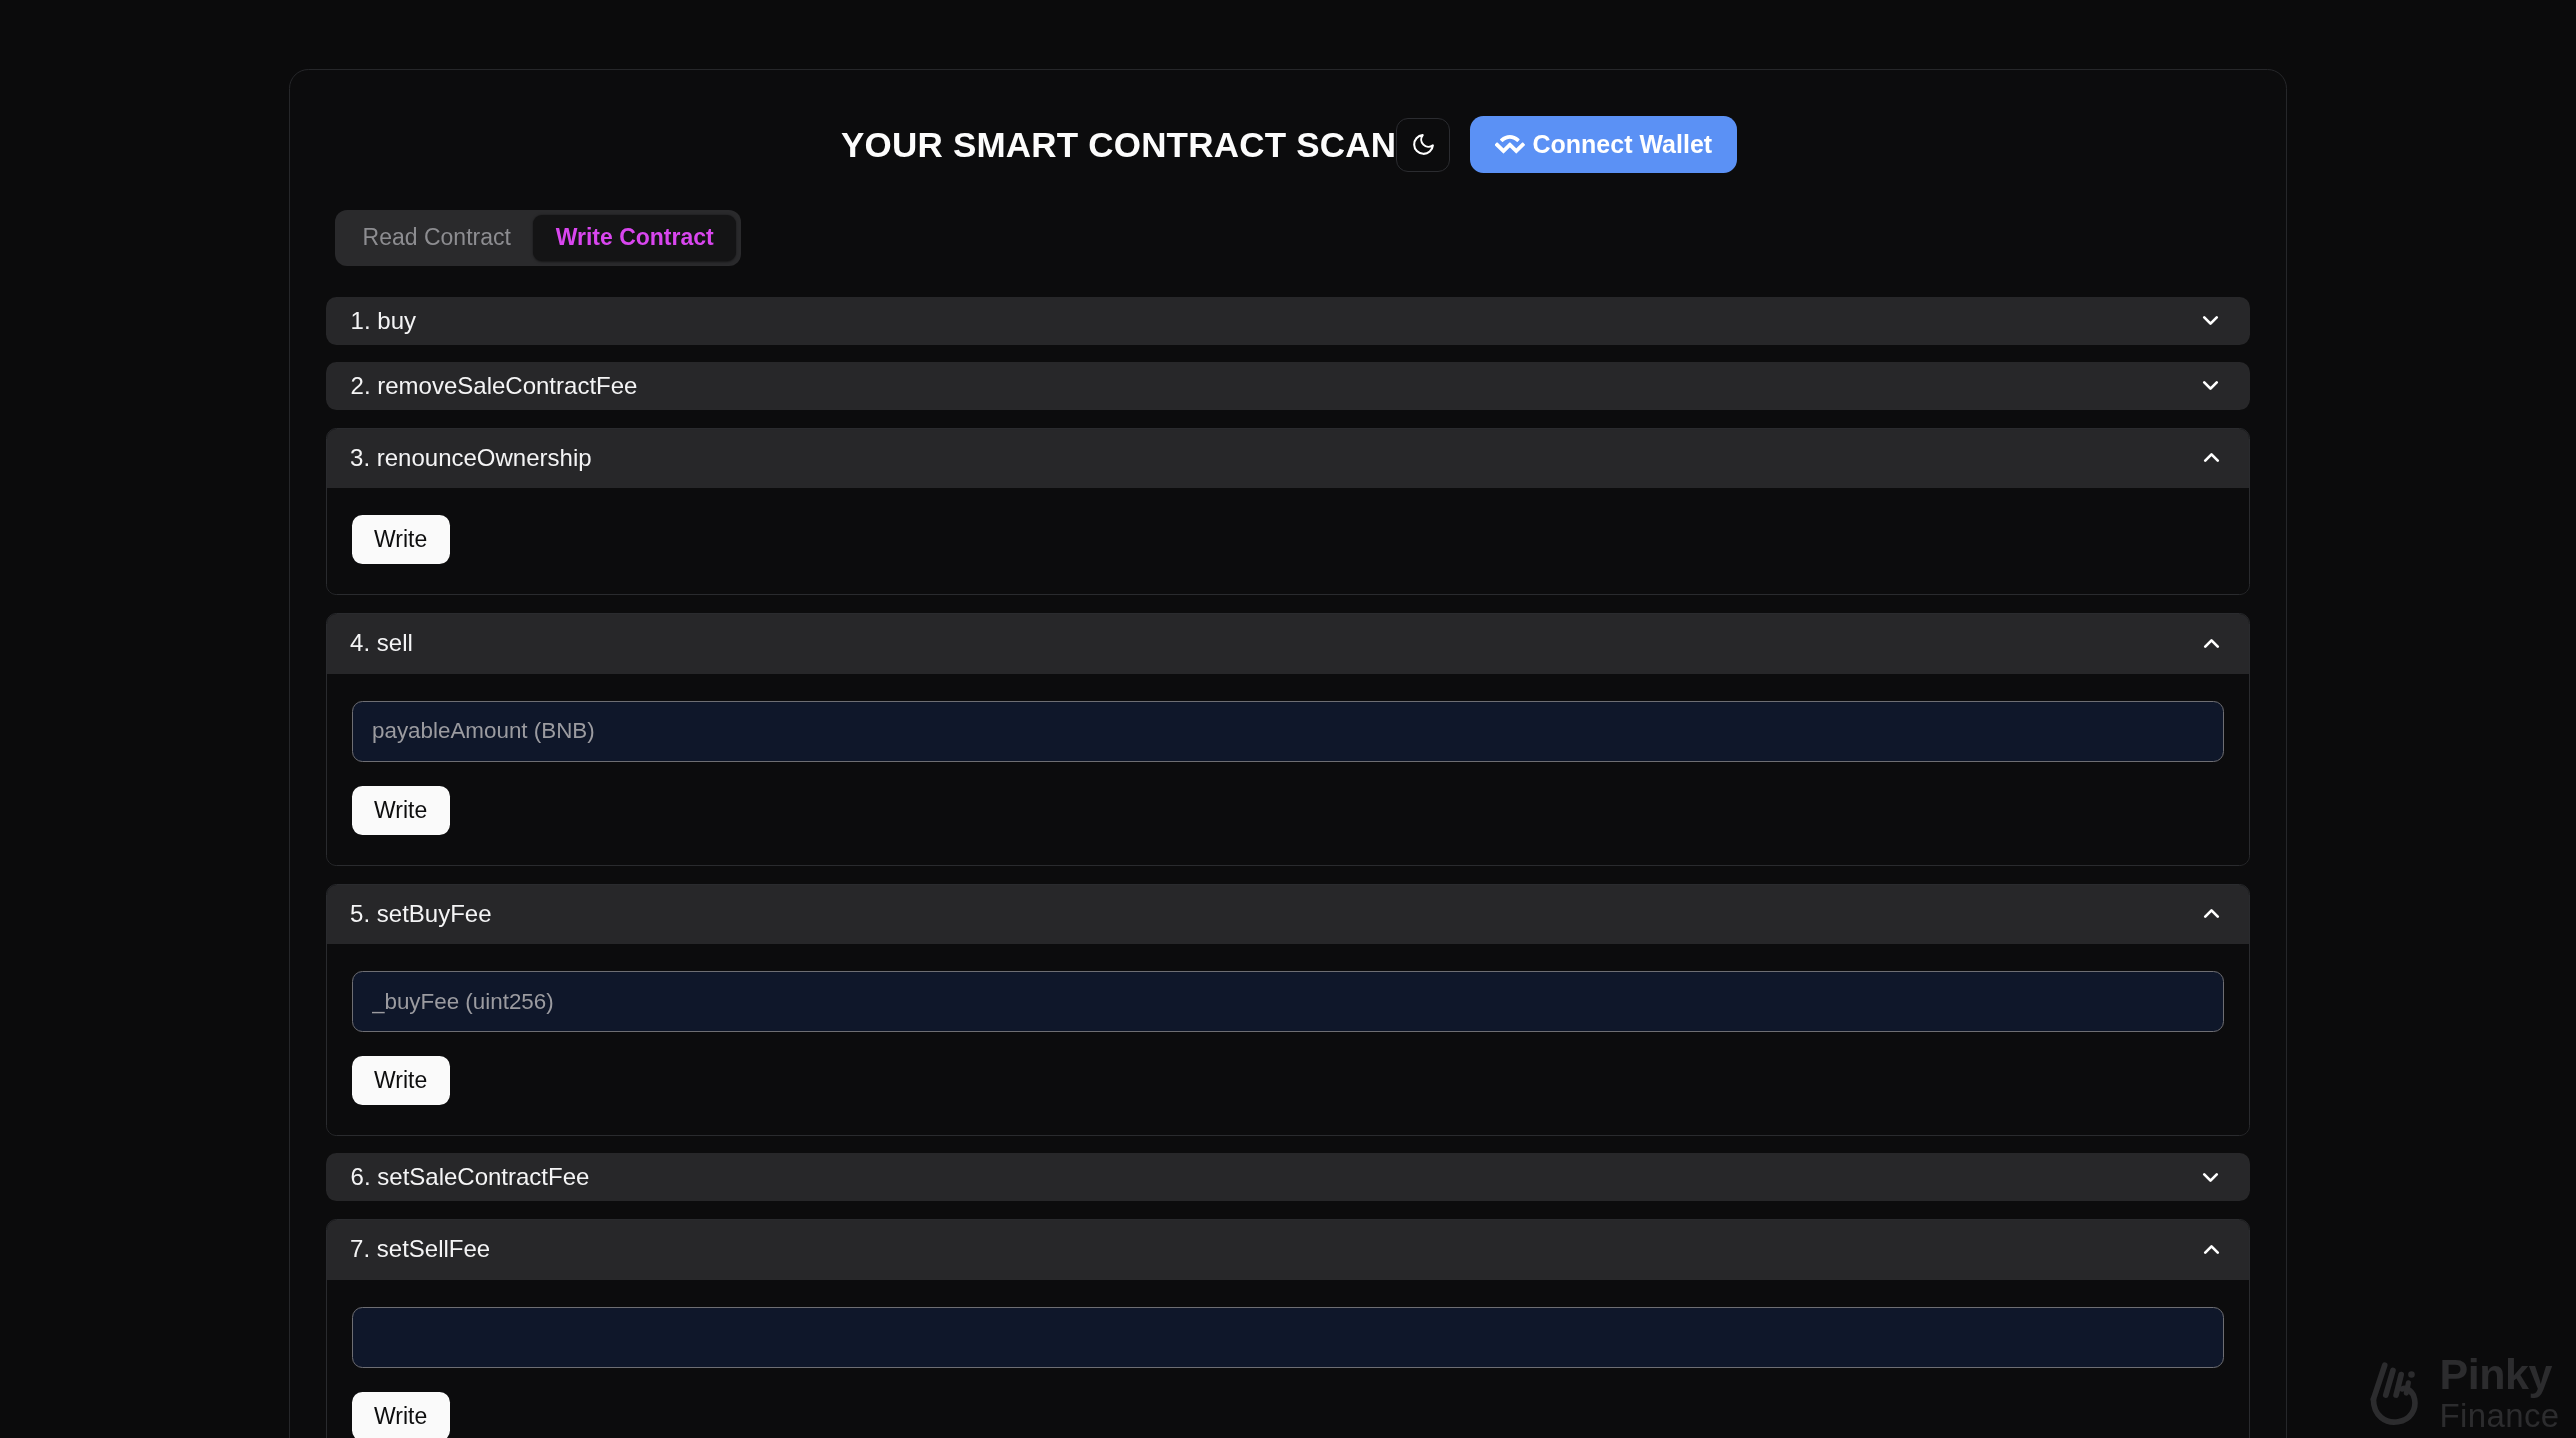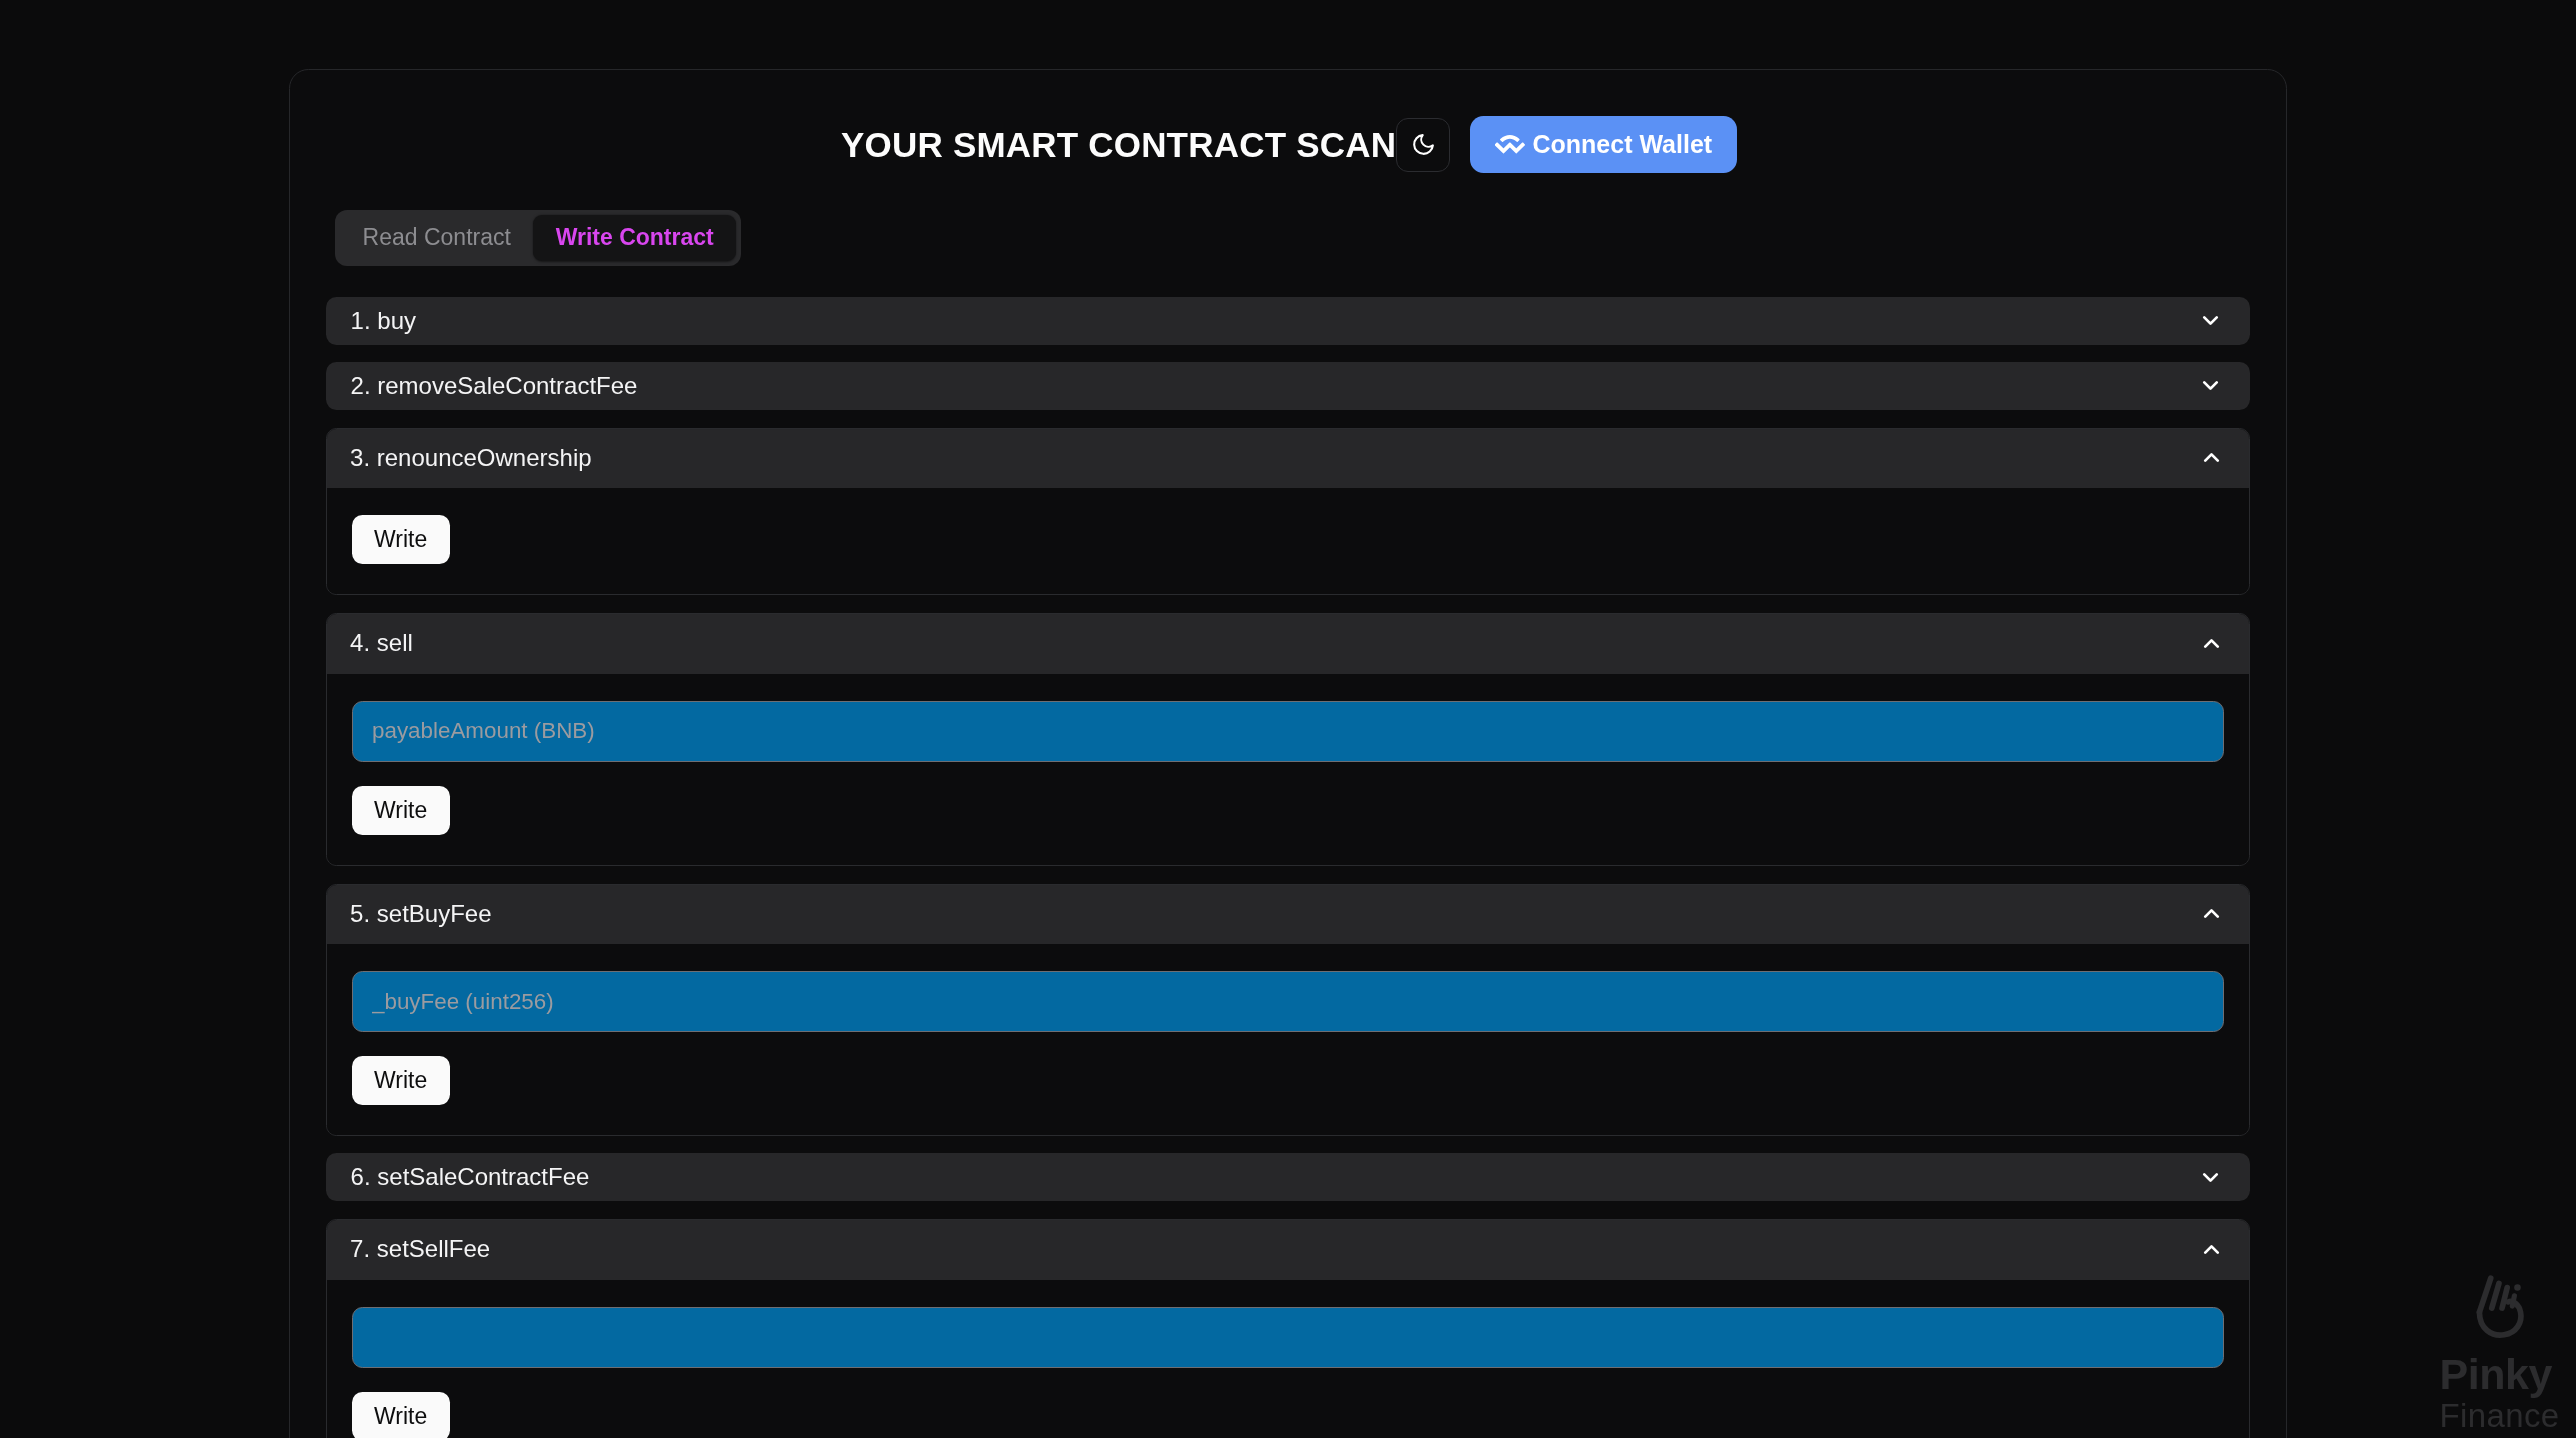--- a/index.html
+++ b/index.html
@@ -130,7 +130,7 @@
   .field {
     width:100%;
     height:61px;
-    background:#0369a1;
+    background:#0f172a;
     border:1.5px solid #6e6e73;
     border-radius:10.4px;
     padding:0 19.4px;

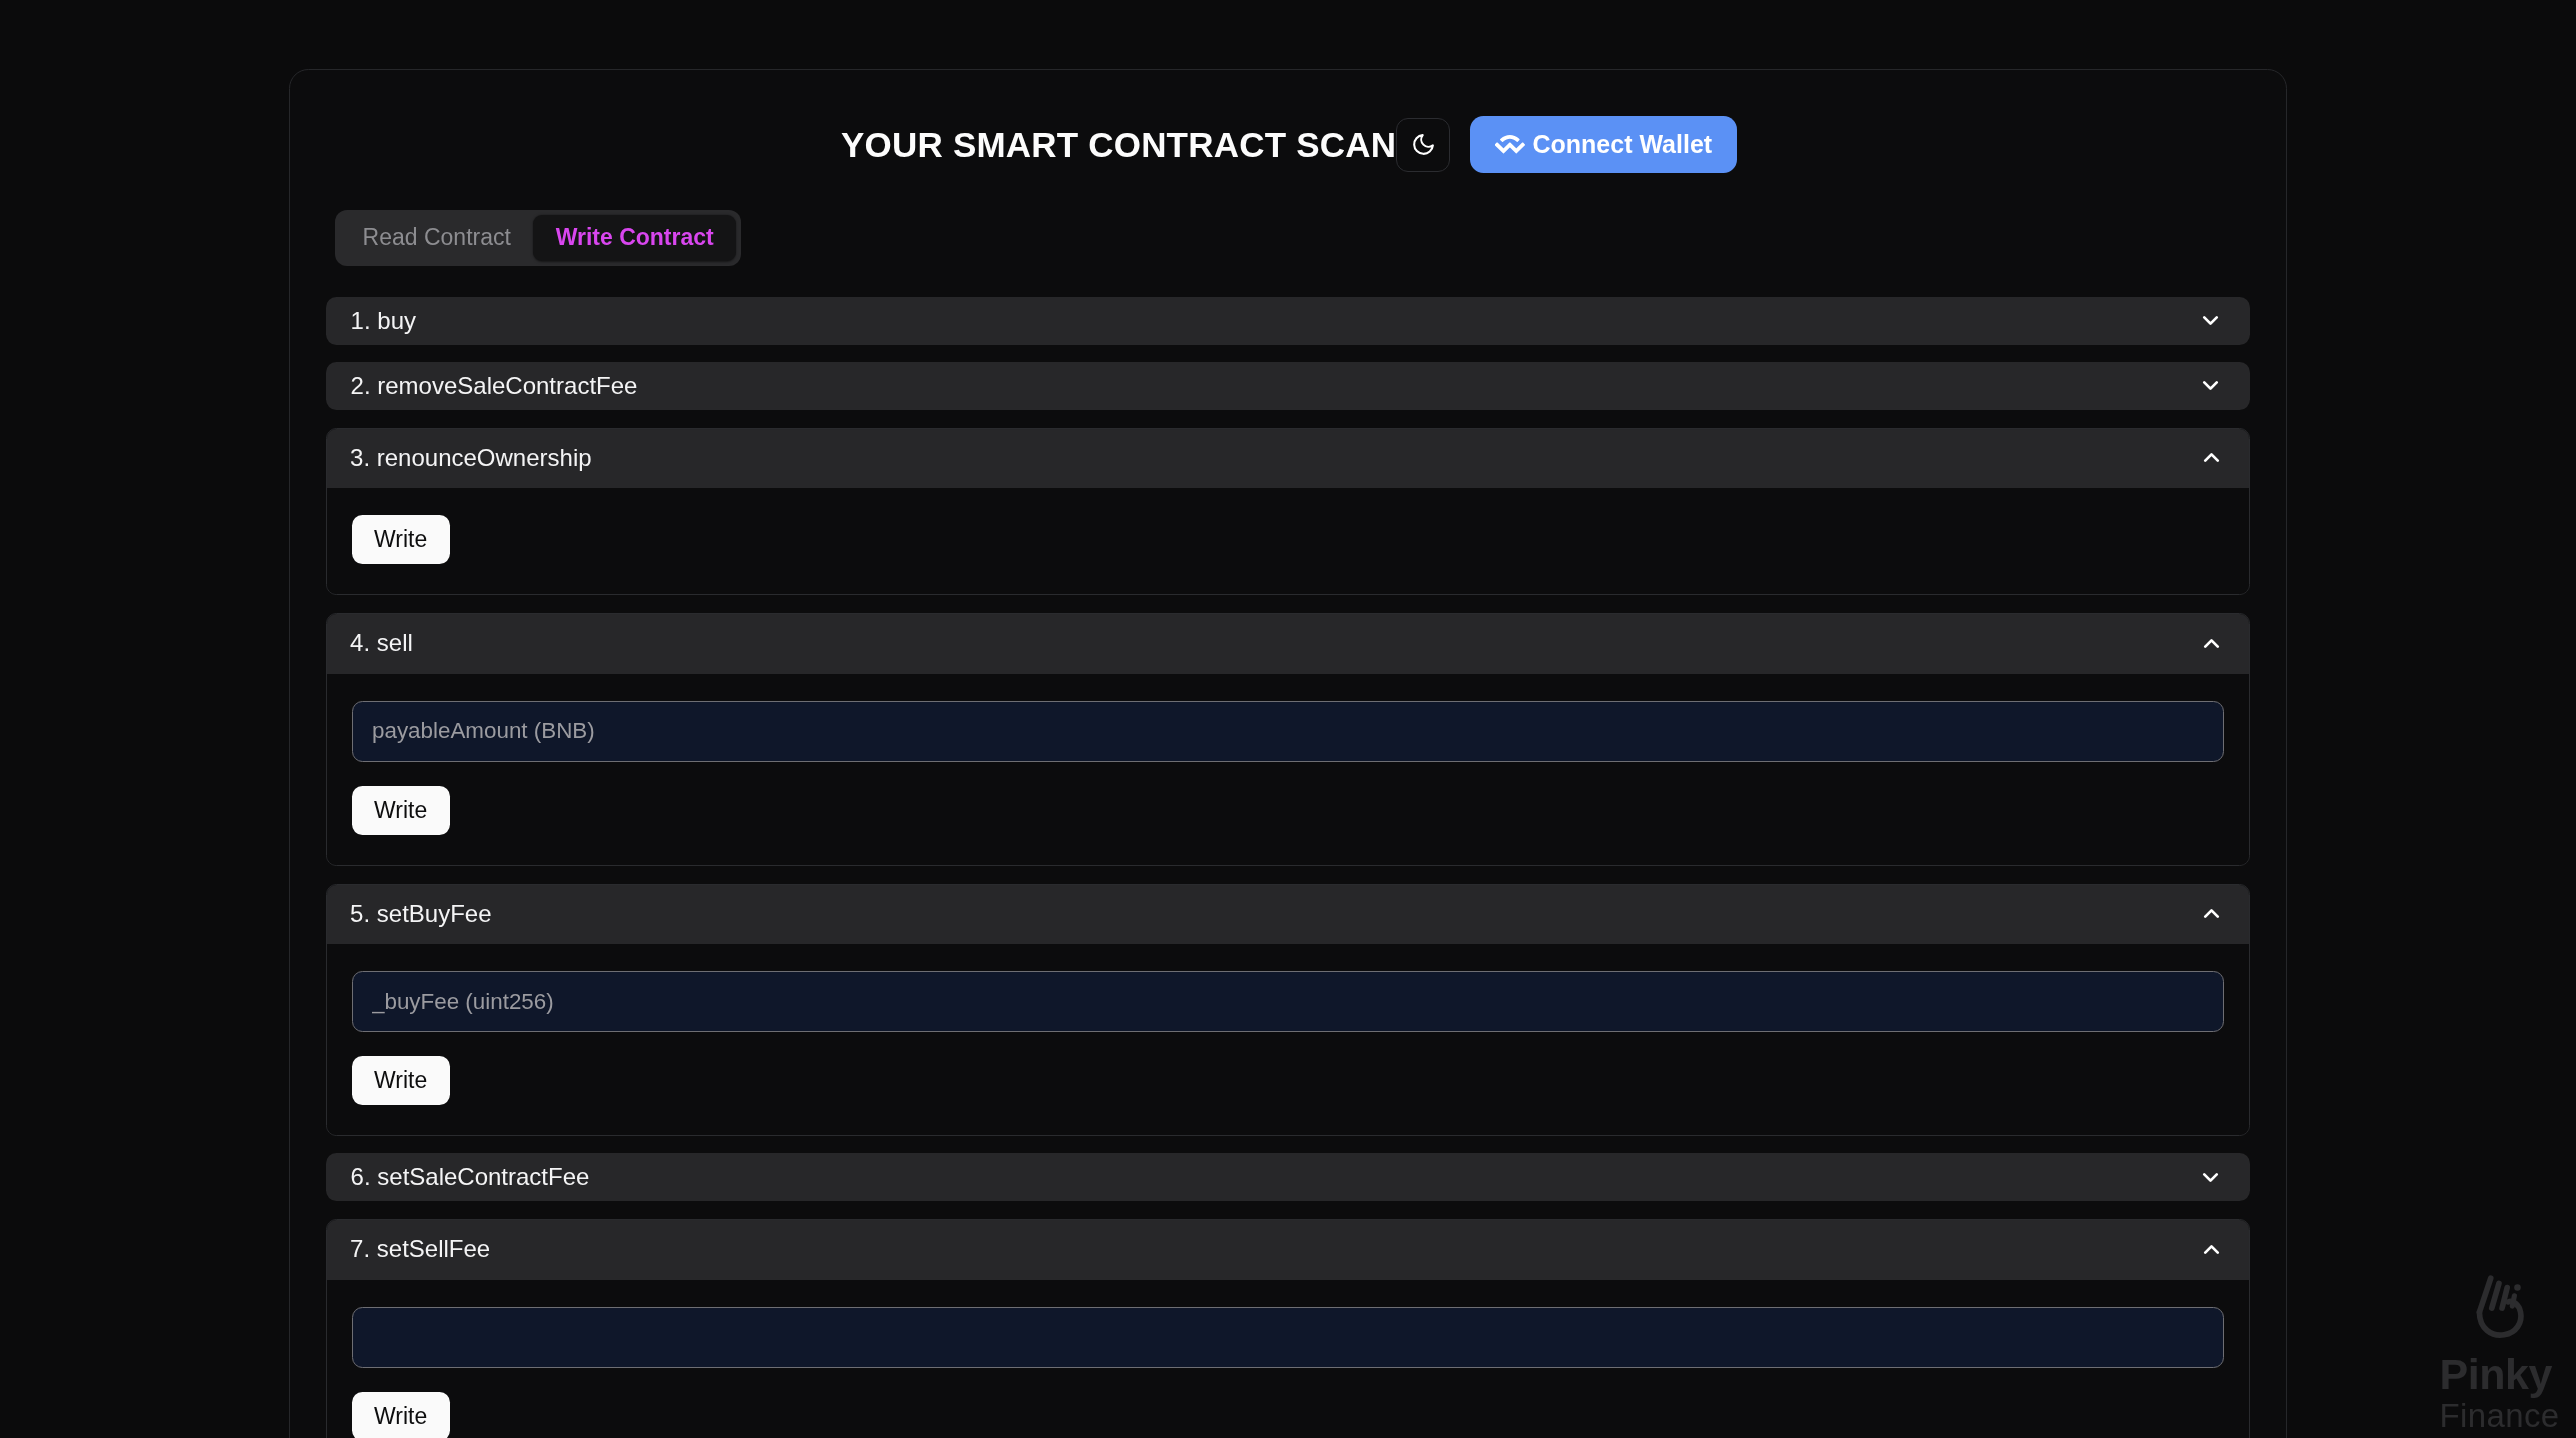--- a/index.html
+++ b/index.html
@@ -164,7 +164,6 @@
     gap:12px;
     opacity:1;
     pointer-events:none;
-    flex-direction:column;
   }
   .wm-mark { width:66px; height:72px; display:block; }
   .wm-text { display:flex; flex-direction:column; line-height:1; }

